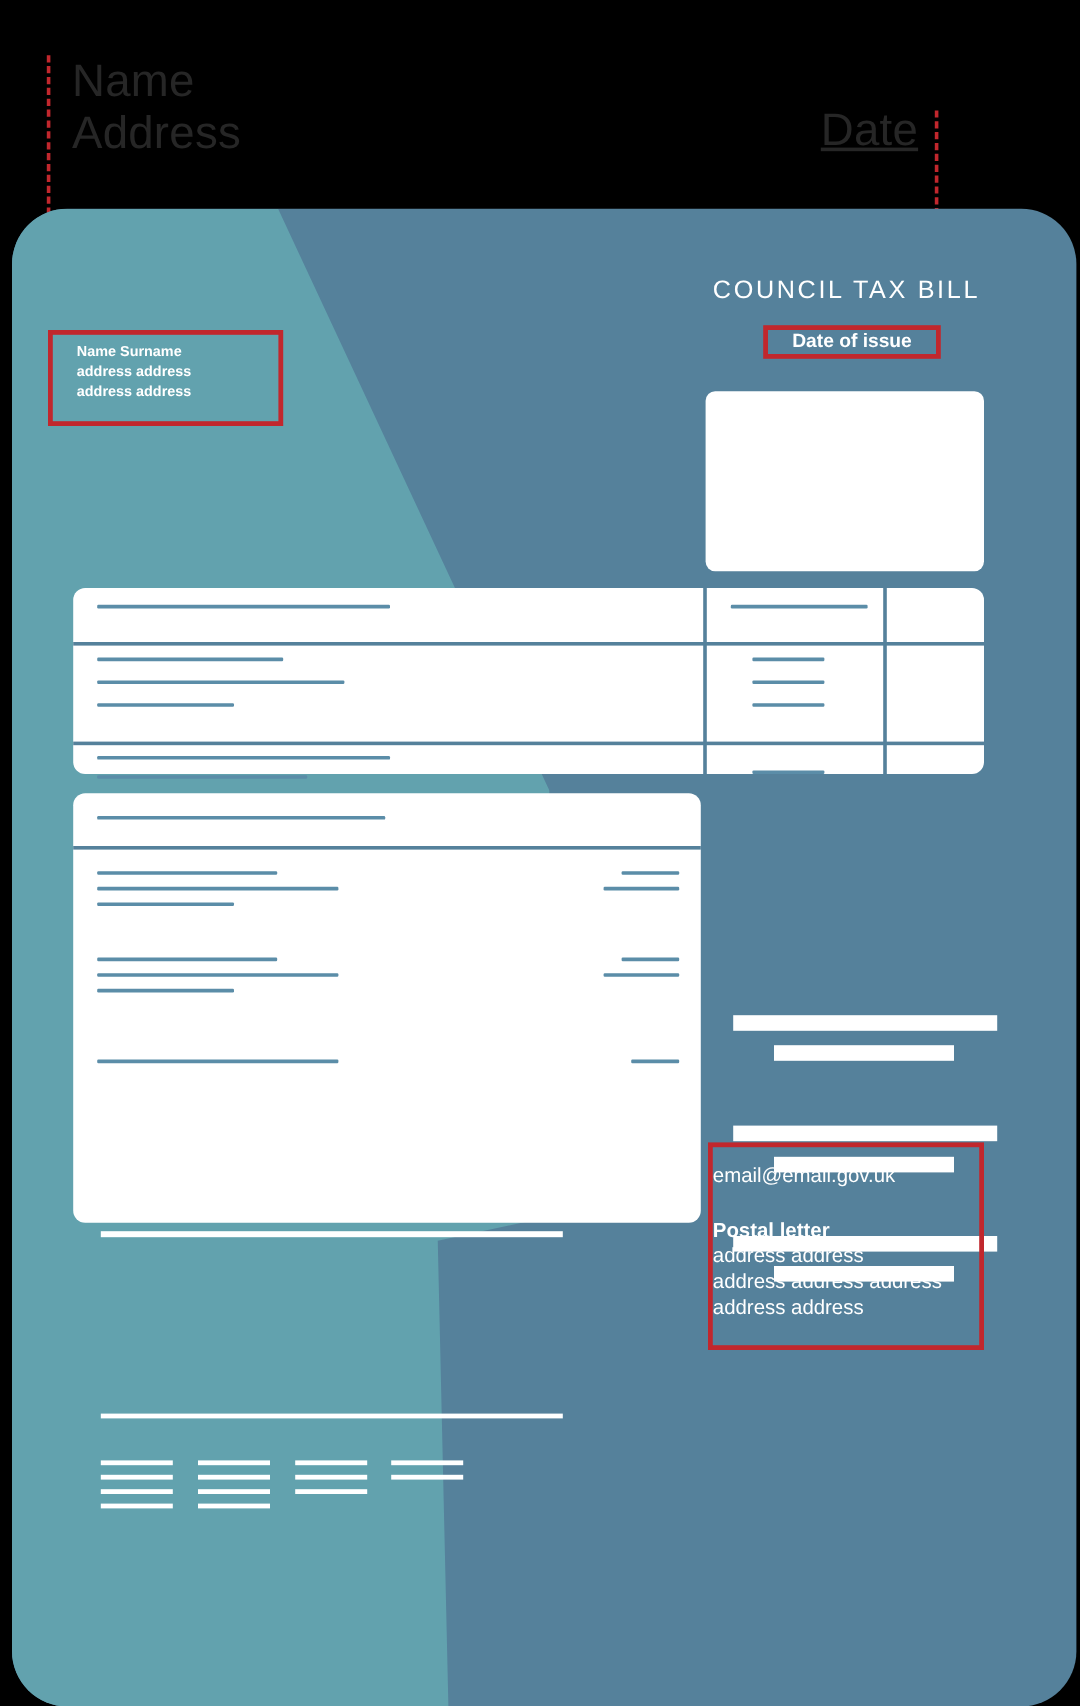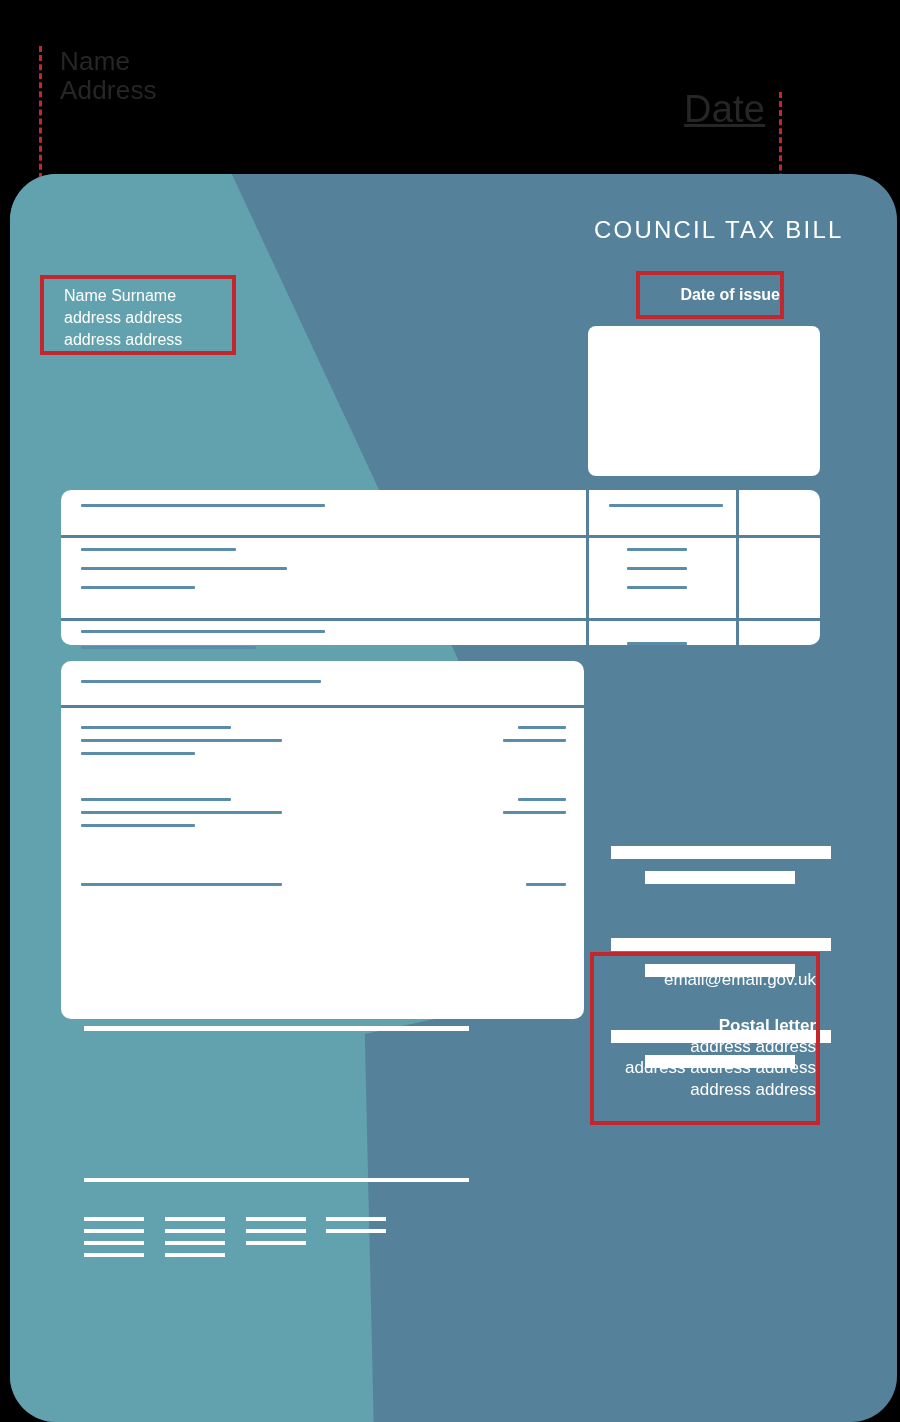--- a/index.html
+++ b/index.html
@@ -19,7 +19,7 @@
     white-space:pre-line;
     letter-spacing:0.2px;
   }
-  #annot-name-address { left:60px; top:47px; font-size:26px; }
+  #annot-name-address { left:60px; top:47px; font-size:38px; }
   #annot-date        { left:684px; top:88px; font-size:38px;text-decoration:underline; }
   #annot-issuer      { left:604px; top:1175px; font-size:38px; }
 

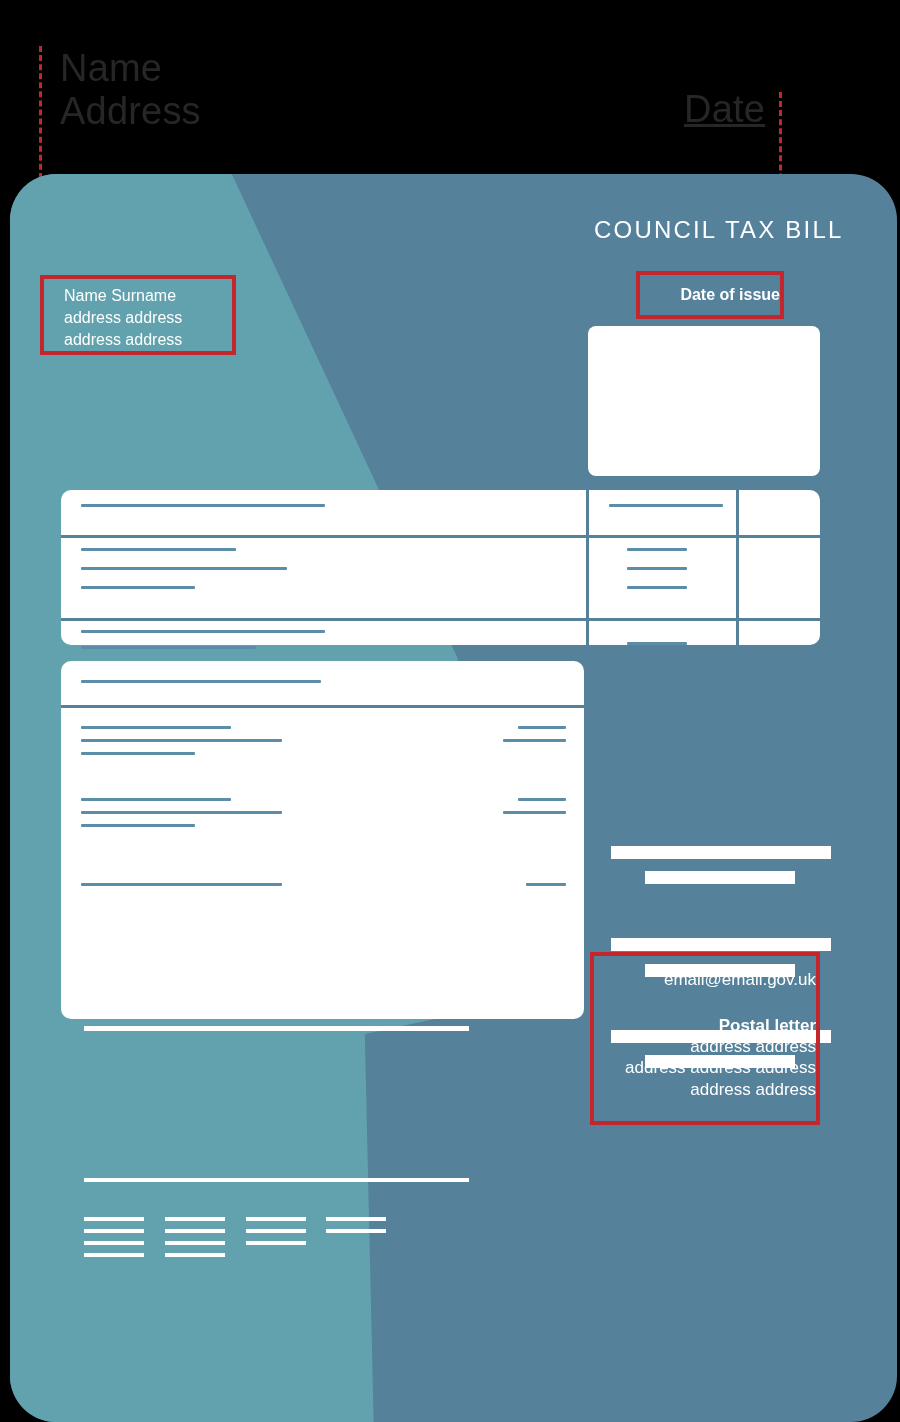--- a/index.html
+++ b/index.html
@@ -49,8 +49,8 @@
 
   
   #bill-title {
-    position:absolute; left:584px; top:42px;
-    color:#ffffff; font-size:24px; font-weight:300;
+    position:absolute; left:584px; top:56px;
+    color:#ffffff; font-size:21px; font-weight:300;
     letter-spacing:2.2px; white-space:nowrap;
   }
 

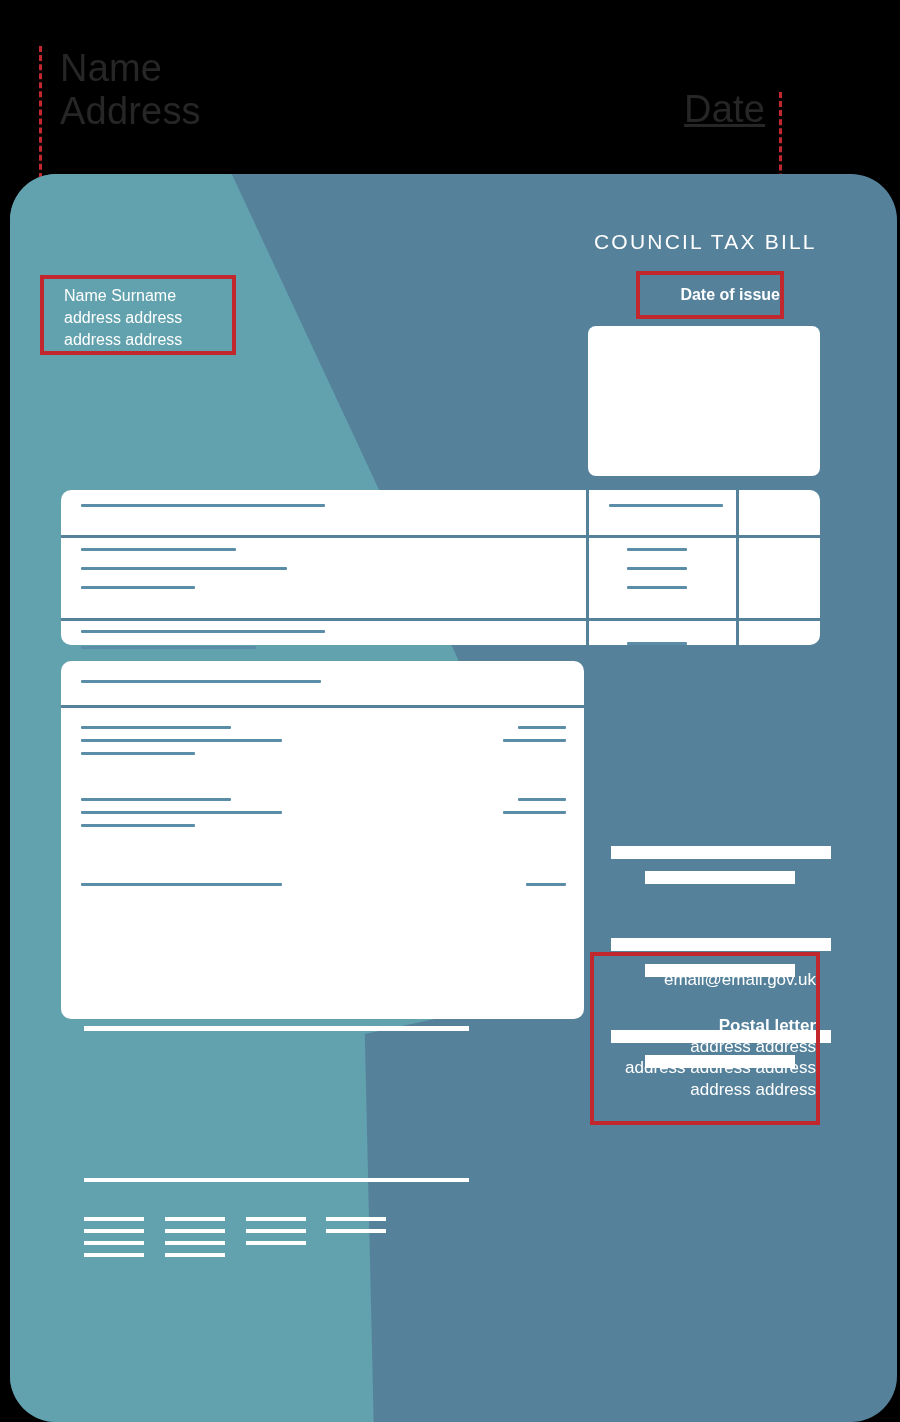--- a/index.html
+++ b/index.html
@@ -62,7 +62,7 @@
     padding:6px 0 0 20px;
   }
   #recipient-box .line {
-    color:#ffffff; font-size:16px; font-weight:400; line-height:1.37;
+    color:#ffffff; font-size:12px; font-weight:700; line-height:1.37;
     white-space:nowrap;
   }
 

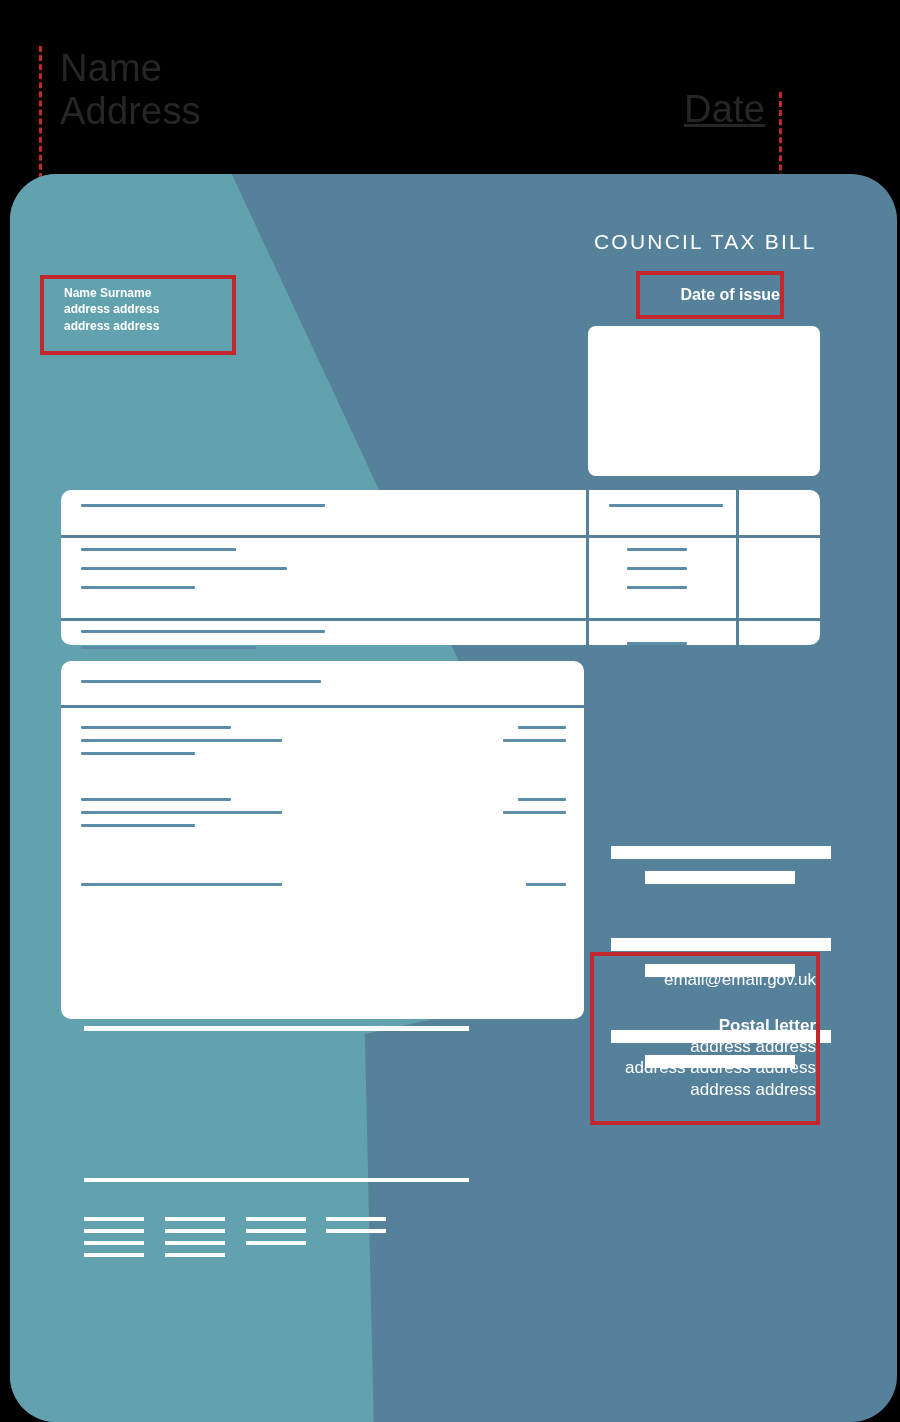--- a/index.html
+++ b/index.html
@@ -67,8 +67,8 @@
   }
 
   #date-box {
-    left:626px; top:97px; width:148px; height:48px;
-    display:flex; align-items:center; justify-content:flex-end;
+    left:626px; top:97px; width:148px; height:28px;
+    display:flex; align-items:center; justify-content:center;
   }
   #date-box .lbl { color:#ffffff; font-size:16px; font-weight:bold; white-space:nowrap; }
 

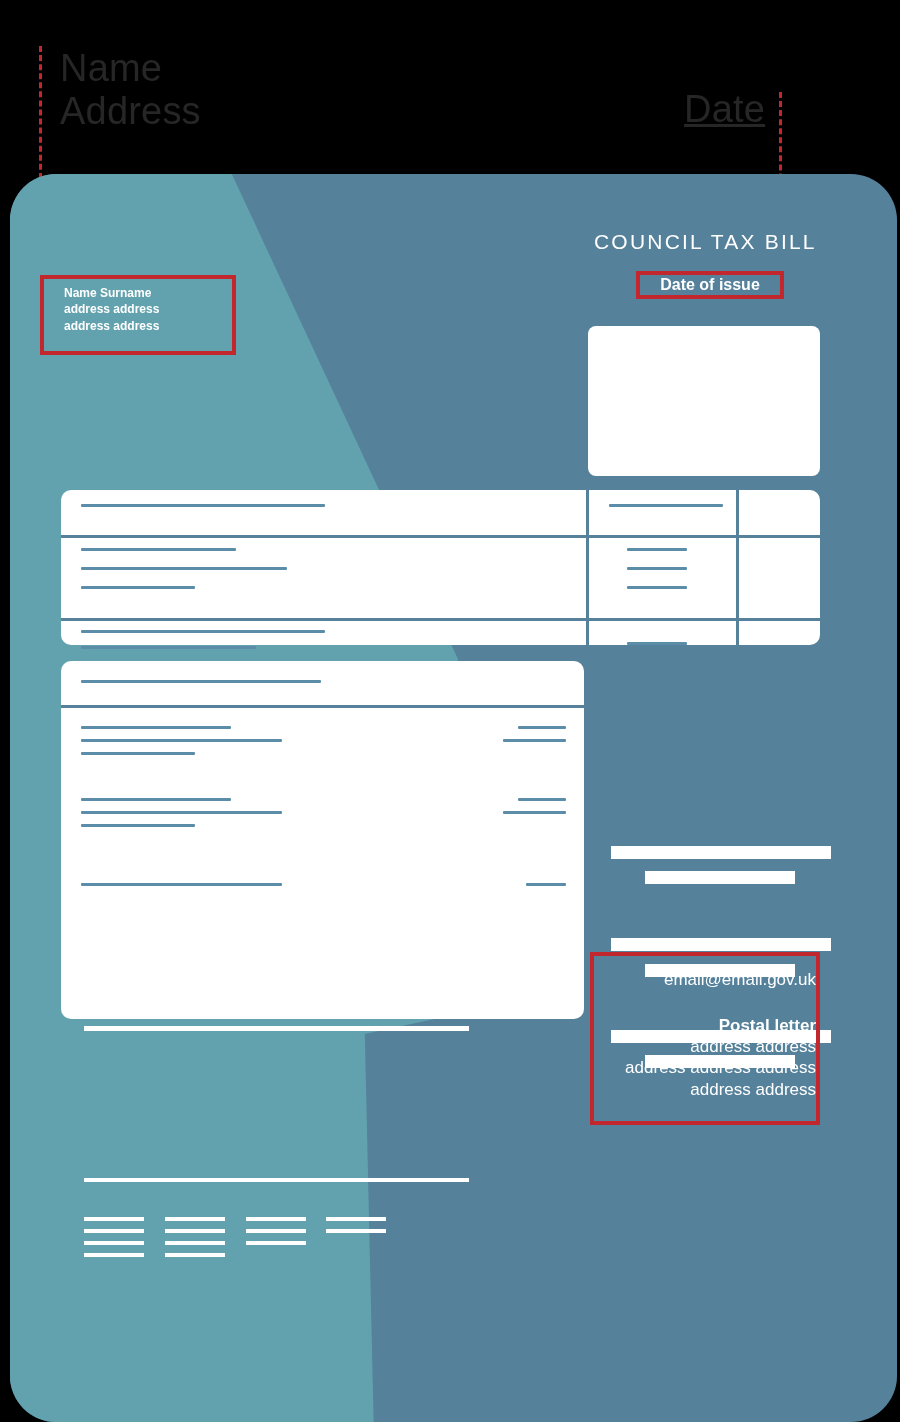--- a/index.html
+++ b/index.html
@@ -114,7 +114,7 @@
   
   #postal-box {
     left:580px; top:778px; width:230px; height:173px;
-    padding-top:14px; text-align:right;
+    padding-top:14px; text-align:left;
   }
   #postal-box .email {
     color:#ffffff; font-size:17px; font-weight:300; white-space:nowrap;

